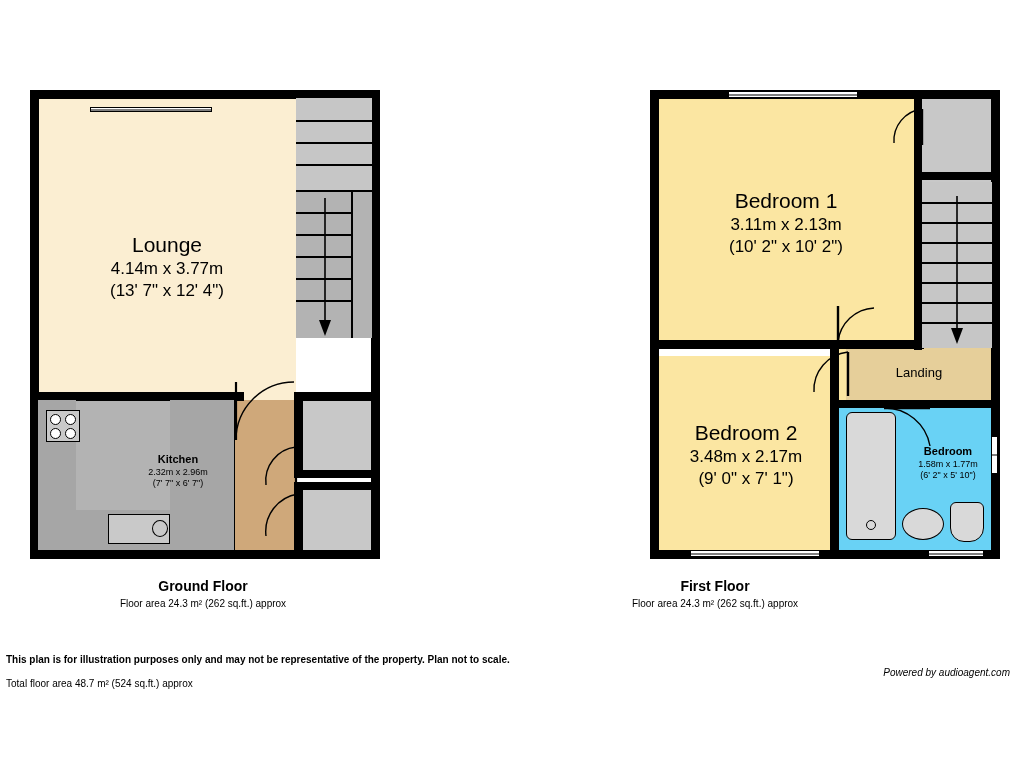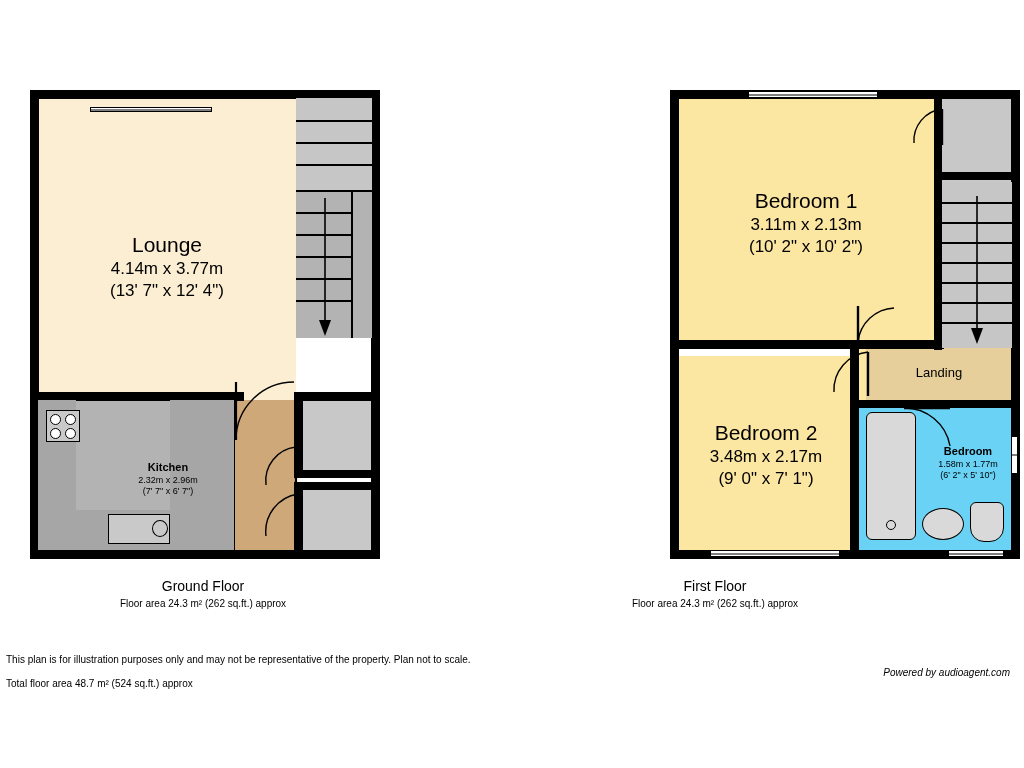--- a/index.html
+++ b/index.html
@@ -237,7 +237,7 @@
   <div class="floor-title" style="left:23px; top:578px;">Ground Floor</div>
   <div class="floor-sub" style="left:23px; top:598px;">Floor area 24.3 m² (262 sq.ft.) approx</div>
 
-  <div class="floor" style="left:670px; top:90px; width:350px; height:475px;">
+  <div class="floor" style="left:650px; top:90px; width:350px; height:475px;">
 
     <div class="room room-yellow" style="left:8px; top:8px; width:256px; height:250px;"></div>
     <div class="room room-lightgrey" style="left:264px; top:8px; width:78px; height:82px;"></div>

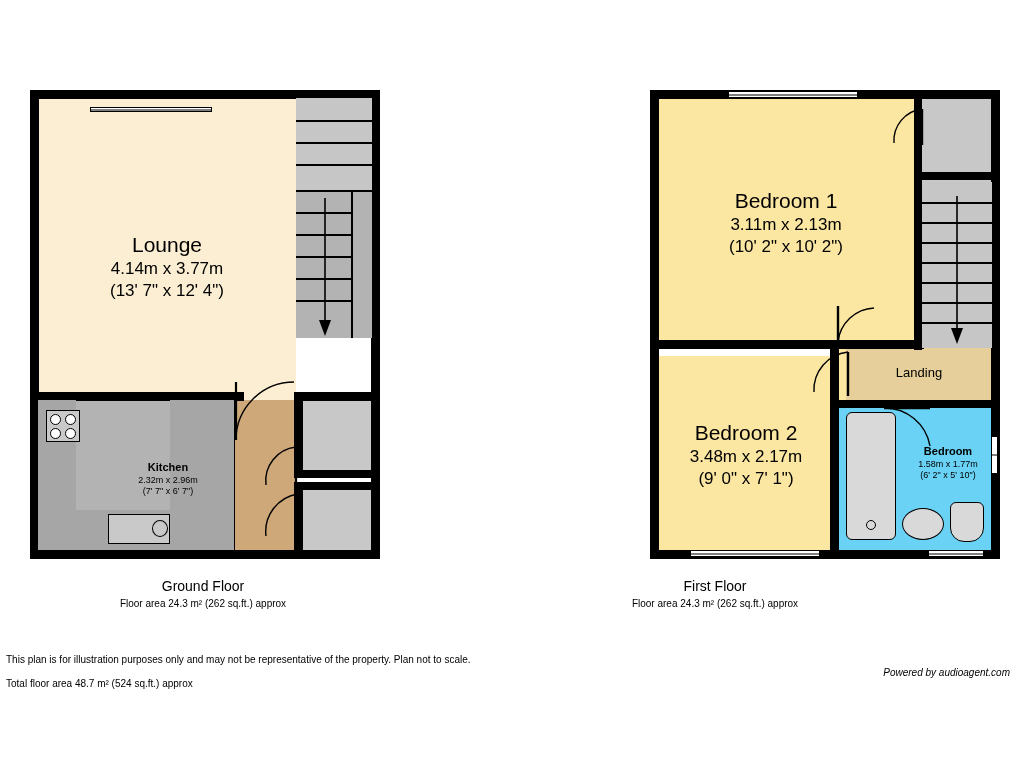--- a/index.html
+++ b/index.html
@@ -227,7 +227,7 @@
       <div class="room-dims-lg">(13' 7" x 12' 4")</div>
     </div>
 
-    <div class="label" style="left:58px; top:363px; width:160px;margin-top:8px;">
+    <div class="label" style="left:68px; top:363px; width:160px;">
       <div class="room-name-sm">Kitchen</div>
       <div class="room-dims-sm">2.32m x 2.96m</div>
       <div class="room-dims-sm">(7' 7" x 6' 7")</div>

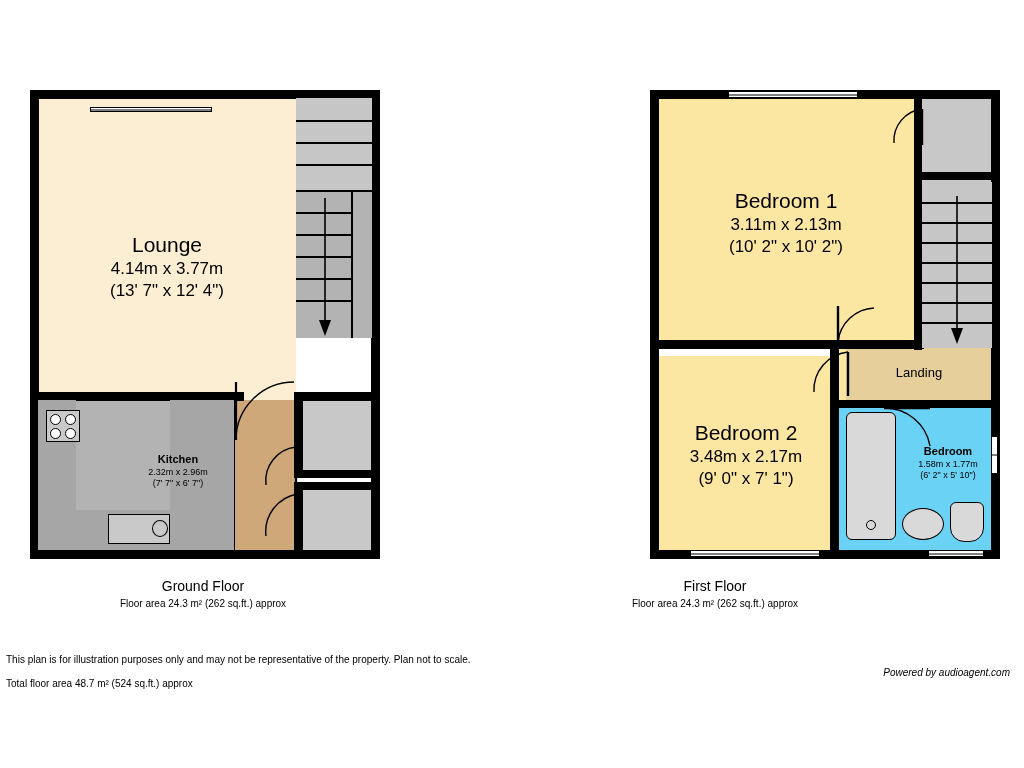--- a/index.html
+++ b/index.html
@@ -76,7 +76,7 @@
     position: absolute;
     text-align: center;
     font-size: 14px;
-    font-weight: normal;
+    font-weight: bold;
     width: 360px;
   }
   .floor-sub {

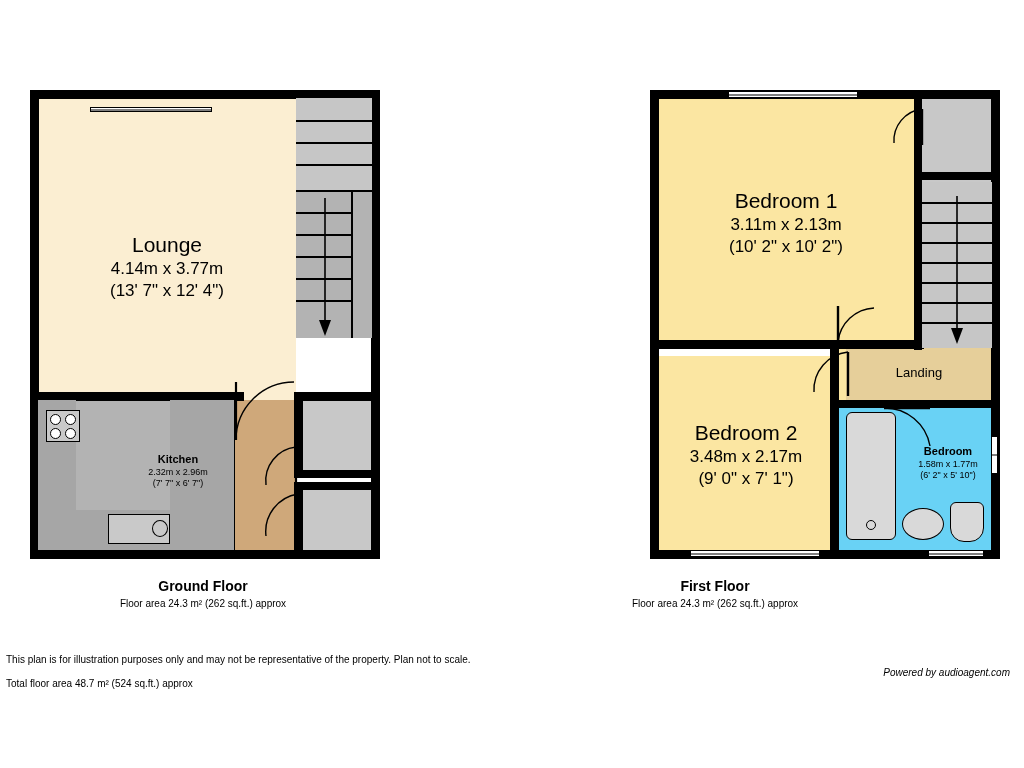--- a/index.html
+++ b/index.html
@@ -337,7 +337,7 @@
   <div class="floor-sub" style="left:535px; top:598px;">Floor area 24.3 m² (262 sq.ft.) approx</div>
 
   <div class="footer-line" style="left:6px; top:637px;margin-top:41px;">Total floor area 48.7 m² (524 sq.ft.) approx</div>
-  <div class="footer-line" style="left:6px; top:654px;">This plan is for illustration purposes only and may not be representative of the property. Plan not to scale.</div>
+  <div class="footer-line" style="left:6px; top:654px;font-weight:bold;">This plan is for illustration purposes only and may not be representative of the property. Plan not to scale.</div>
   <div class="powered" style="top:667px;">Powered by audioagent.com</div>
 
 </div>

